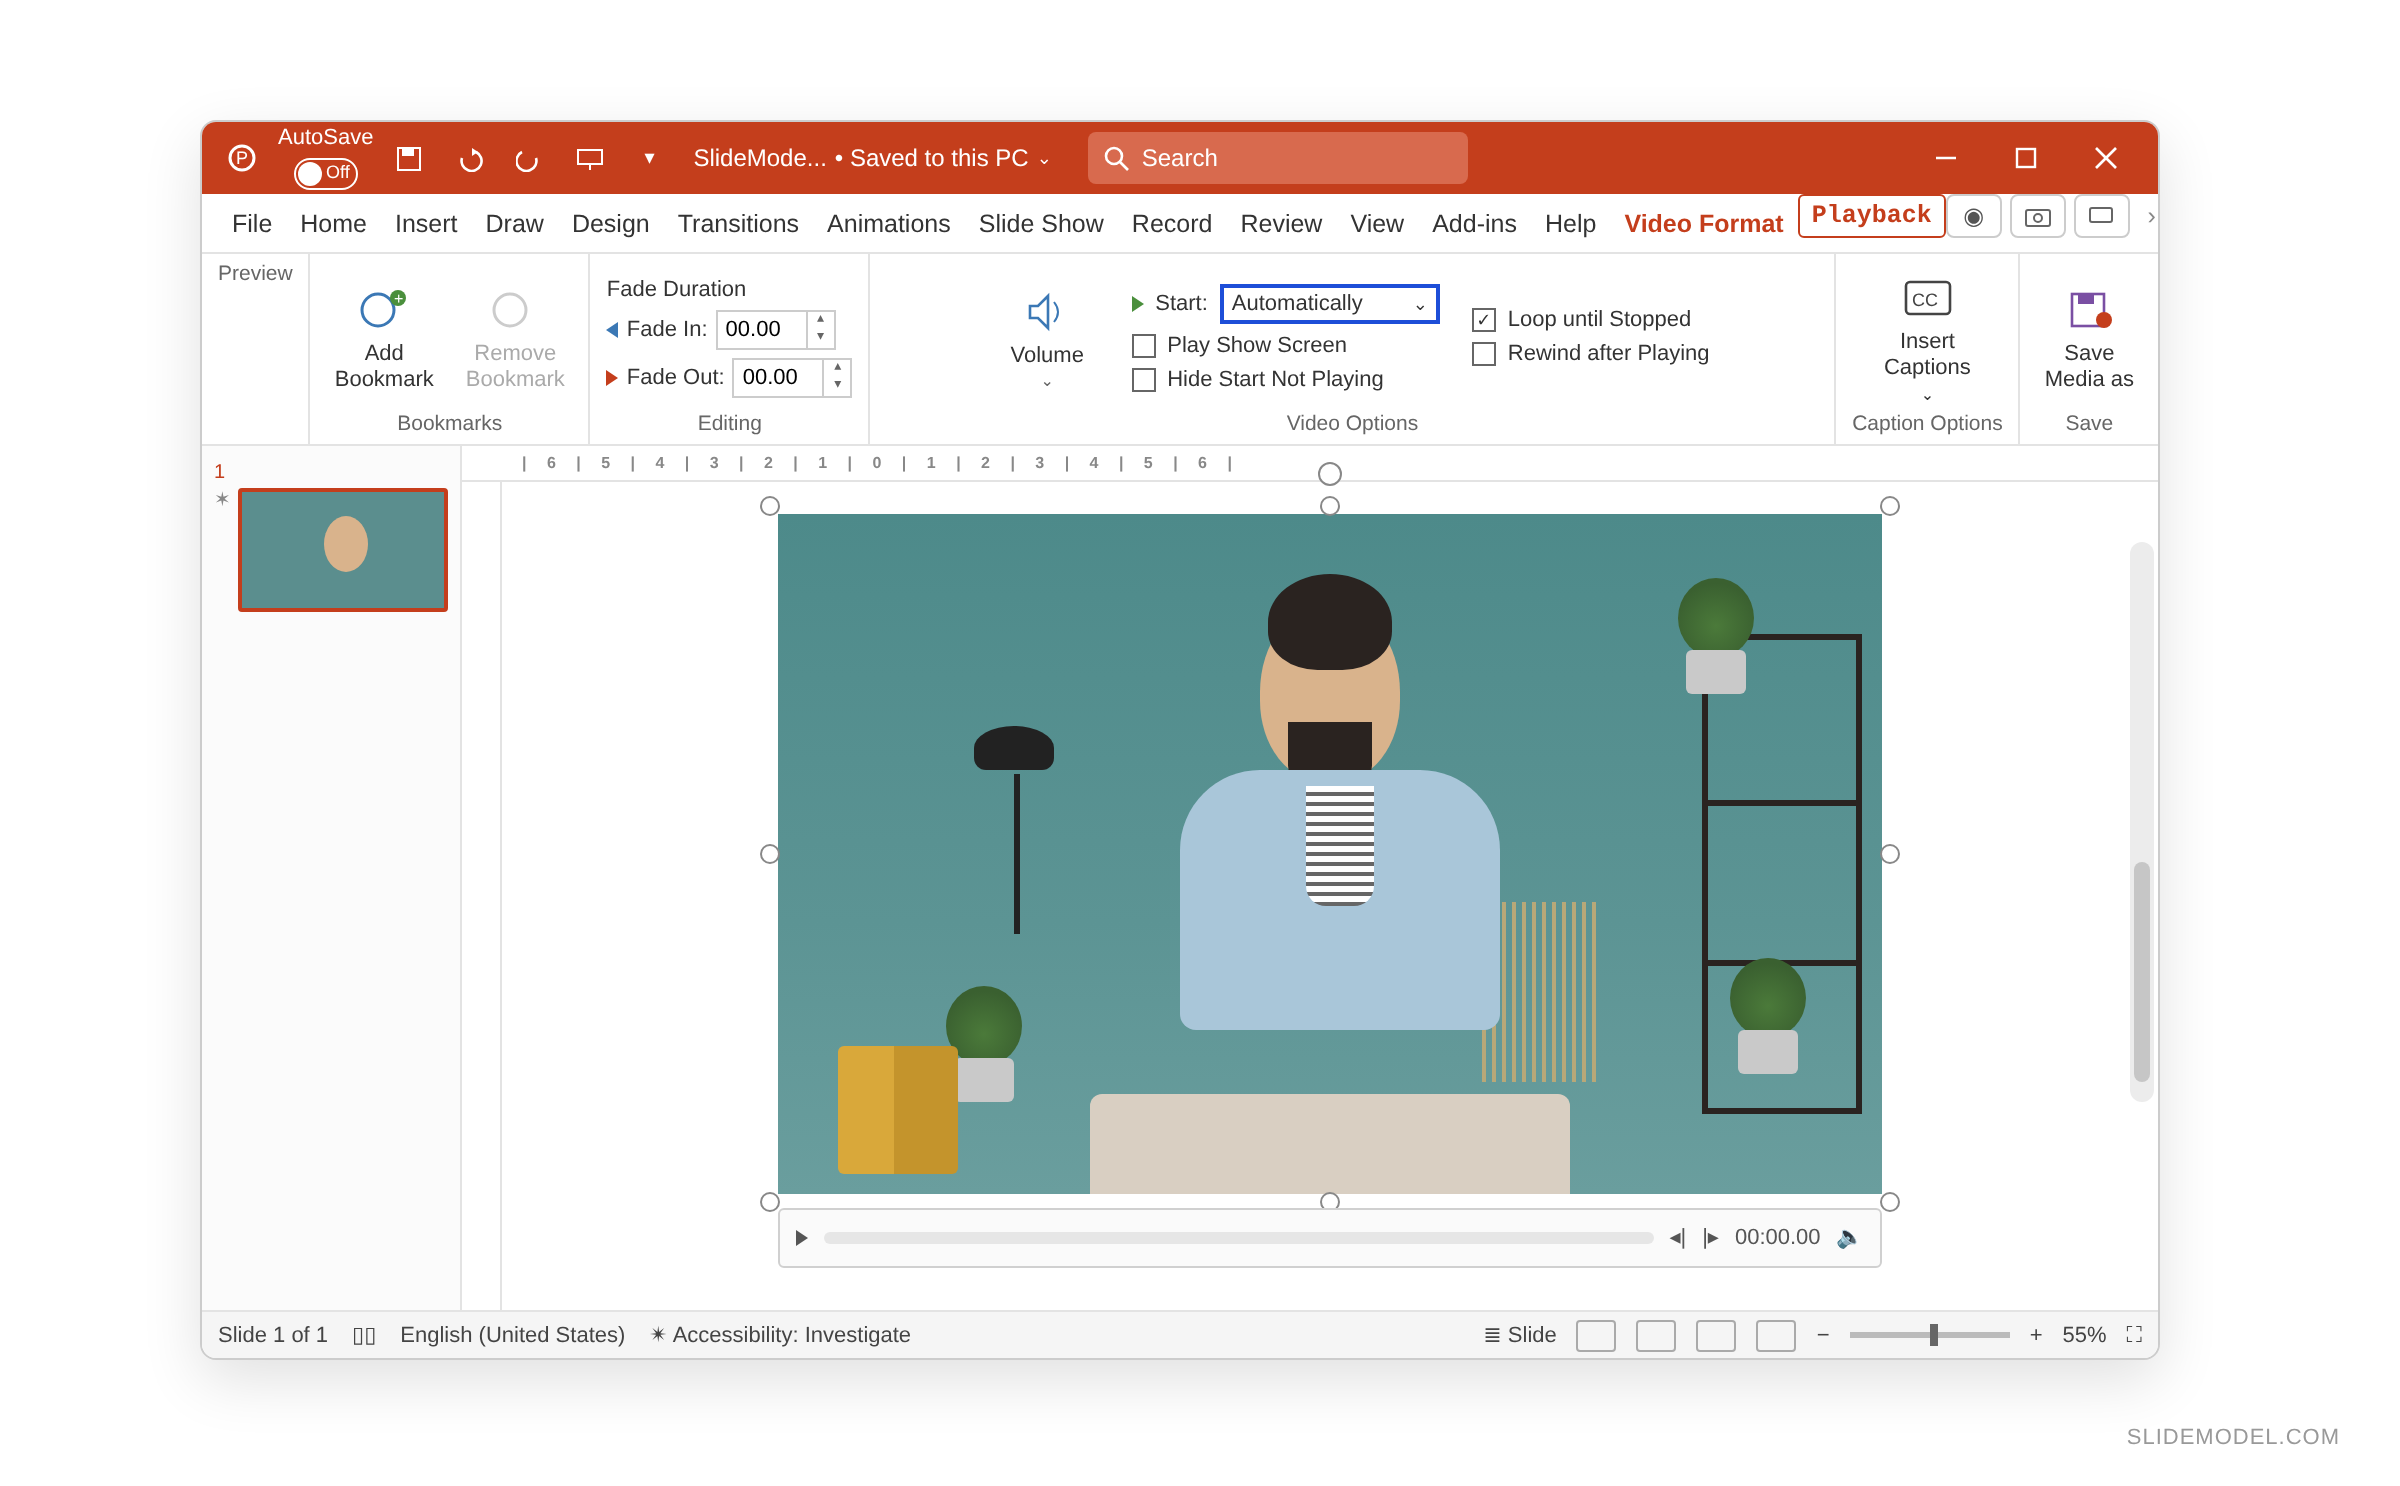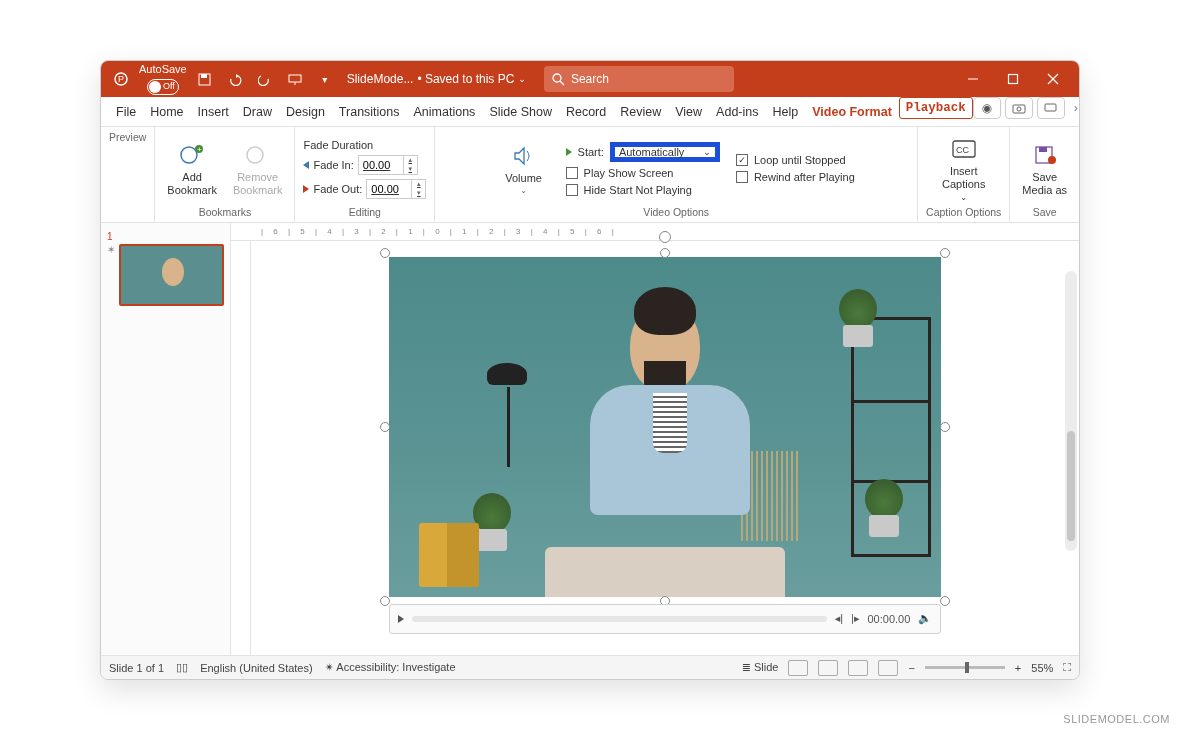--- a/index.html
+++ b/index.html
@@ -39,7 +39,7 @@
 .vopt{display:flex;flex-direction:column;justify-content:center;gap:5px;font-size:11px;}
 .vopt .vrow{display:flex;align-items:center;gap:6px;}
 .chk{width:12px;height:12px;border:1px solid #666;display:inline-flex;align-items:center;justify-content:center;font-size:9px;color:#333;}
-.sel{border:5px solid #1d4ed8;height:20px;width:110px;font-size:11px;padding:0 4px;display:flex;align-items:center;justify-content:space-between;}
+.sel{border:2px solid #1d4ed8;height:20px;width:110px;font-size:11px;padding:0 4px;display:flex;align-items:center;justify-content:space-between;}
 .workspace{flex:1;display:flex;overflow:hidden;background:#f5f5f5;}
 .thumbs{width:130px;background:#fbfbfb;border-right:1px solid #e3e3e3;padding:8px 6px;}
 .thumbnum{font-size:10px;color:#c43e1c;display:flex;align-items:flex-start;gap:4px;}

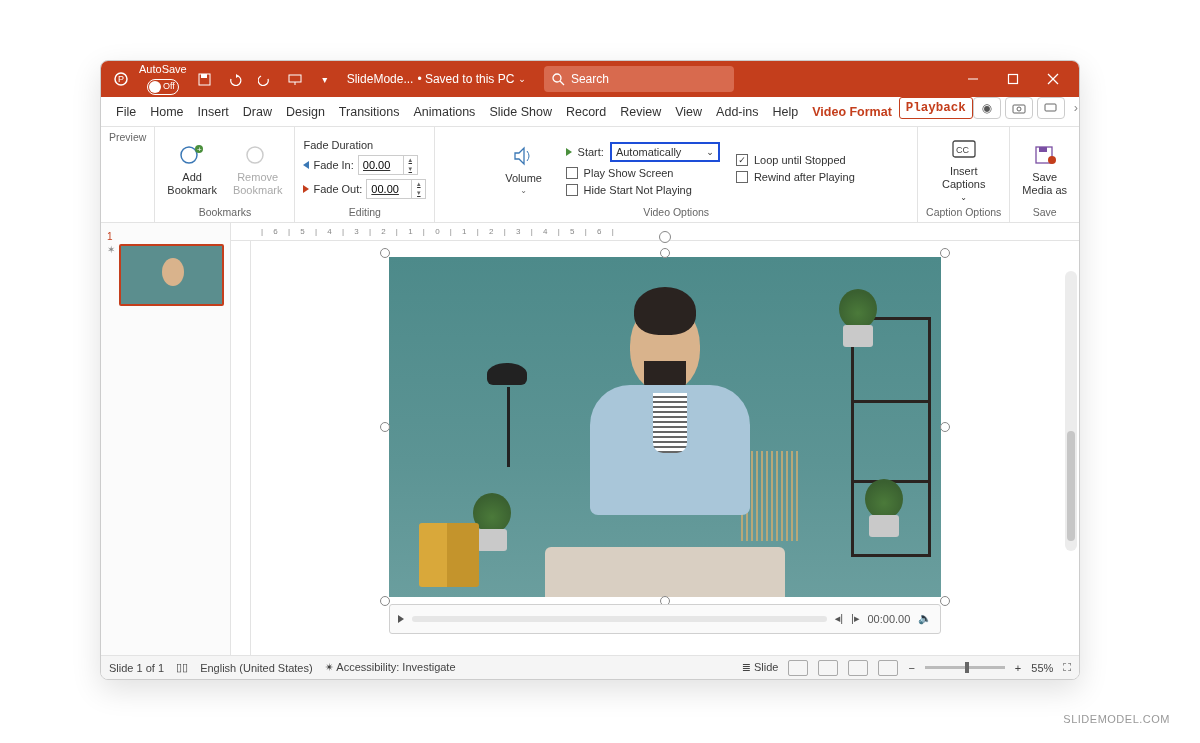--- a/index.html
+++ b/index.html
@@ -32,7 +32,7 @@
 .vbtn.dim .ico{color:#bbb;}
 .editcol{display:flex;flex-direction:column;gap:4px;justify-content:center;font-size:11px;}
 .editrow{display:flex;align-items:center;gap:4px;}
-.spin{display:flex;border:1px solid #ccc;height:20px;text-decoration:underline;}
+.spin{display:flex;border:1px solid #ccc;height:20px;}
 .spin input{width:44px;border:none;font-size:11px;padding:0 4px;outline:none;}
 .spin .ar{width:14px;display:flex;flex-direction:column;border-left:1px solid #ccc;}
 .spin .ar span{height:9px;font-size:7px;line-height:7px;text-align:center;color:#666;}

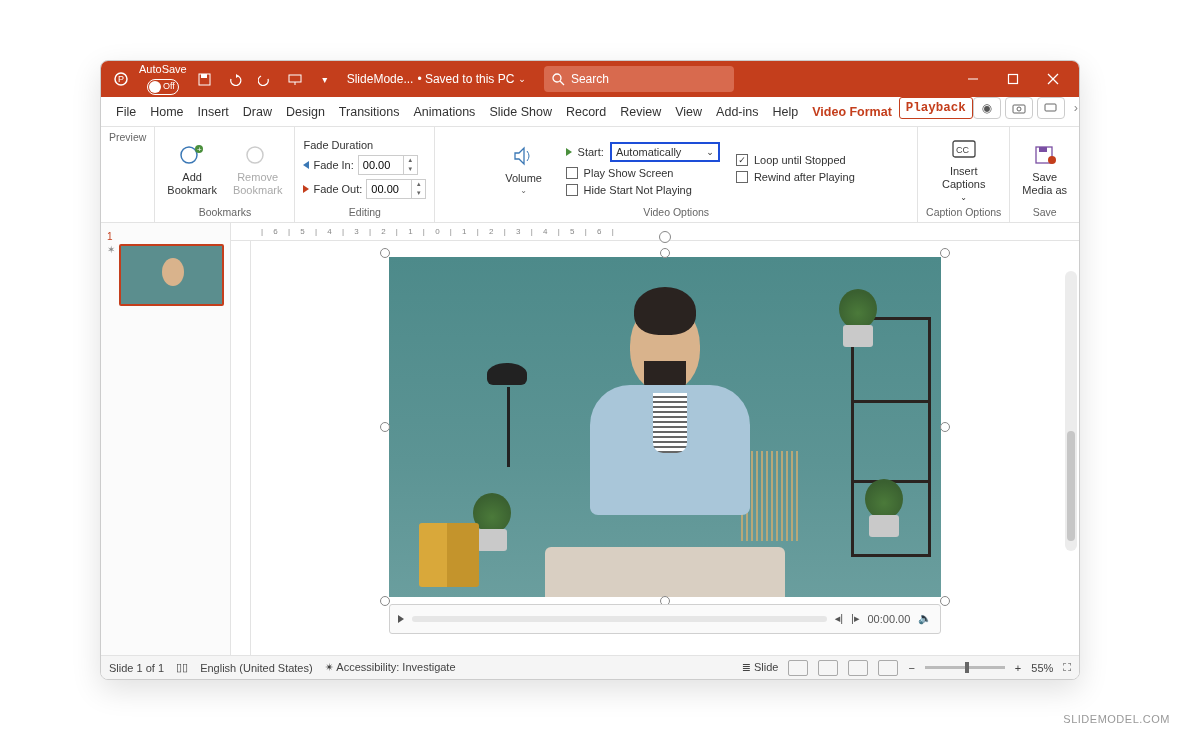--- a/index.html
+++ b/index.html
@@ -45,7 +45,7 @@
 .thumbnum{font-size:10px;color:#c43e1c;display:flex;align-items:flex-start;gap:4px;}
 .thumb{width:106px;height:62px;border:2px solid #c43e1c;border-radius:2px;margin-top:2px;background:#5b8e8e;position:relative;overflow:hidden;}
 .editor{flex:1;position:relative;background:#fff;display:flex;flex-direction:column;}
-.hruler{height:18px;background:#fff;border-bottom:1px solid #e3e3e3;font-size:8px;color:#888;display:flex;align-items:center;padding-left:30px;letter-spacing:4px;white-space:nowrap;overflow:hidden;}
+.hruler{height:18px;background:#fff;border-bottom:1px solid #e3e3e3;font-size:8px;color:#888;display:flex;align-items:center;padding-left:30px;letter-spacing:4px;white-space:nowrap;overflow:hidden;font-weight:bold;}
 .canvaswrap{flex:1;display:flex;}
 .vruler{width:20px;background:#fff;border-right:1px solid #e3e3e3;}
 .canvas{flex:1;background:#fff;display:flex;align-items:center;justify-content:center;position:relative;}

